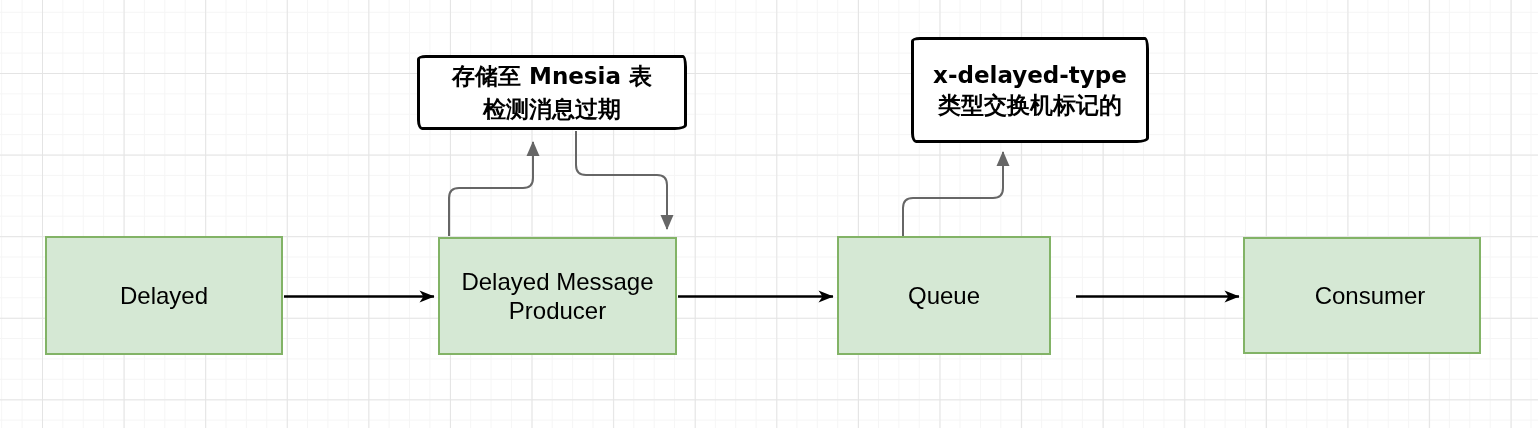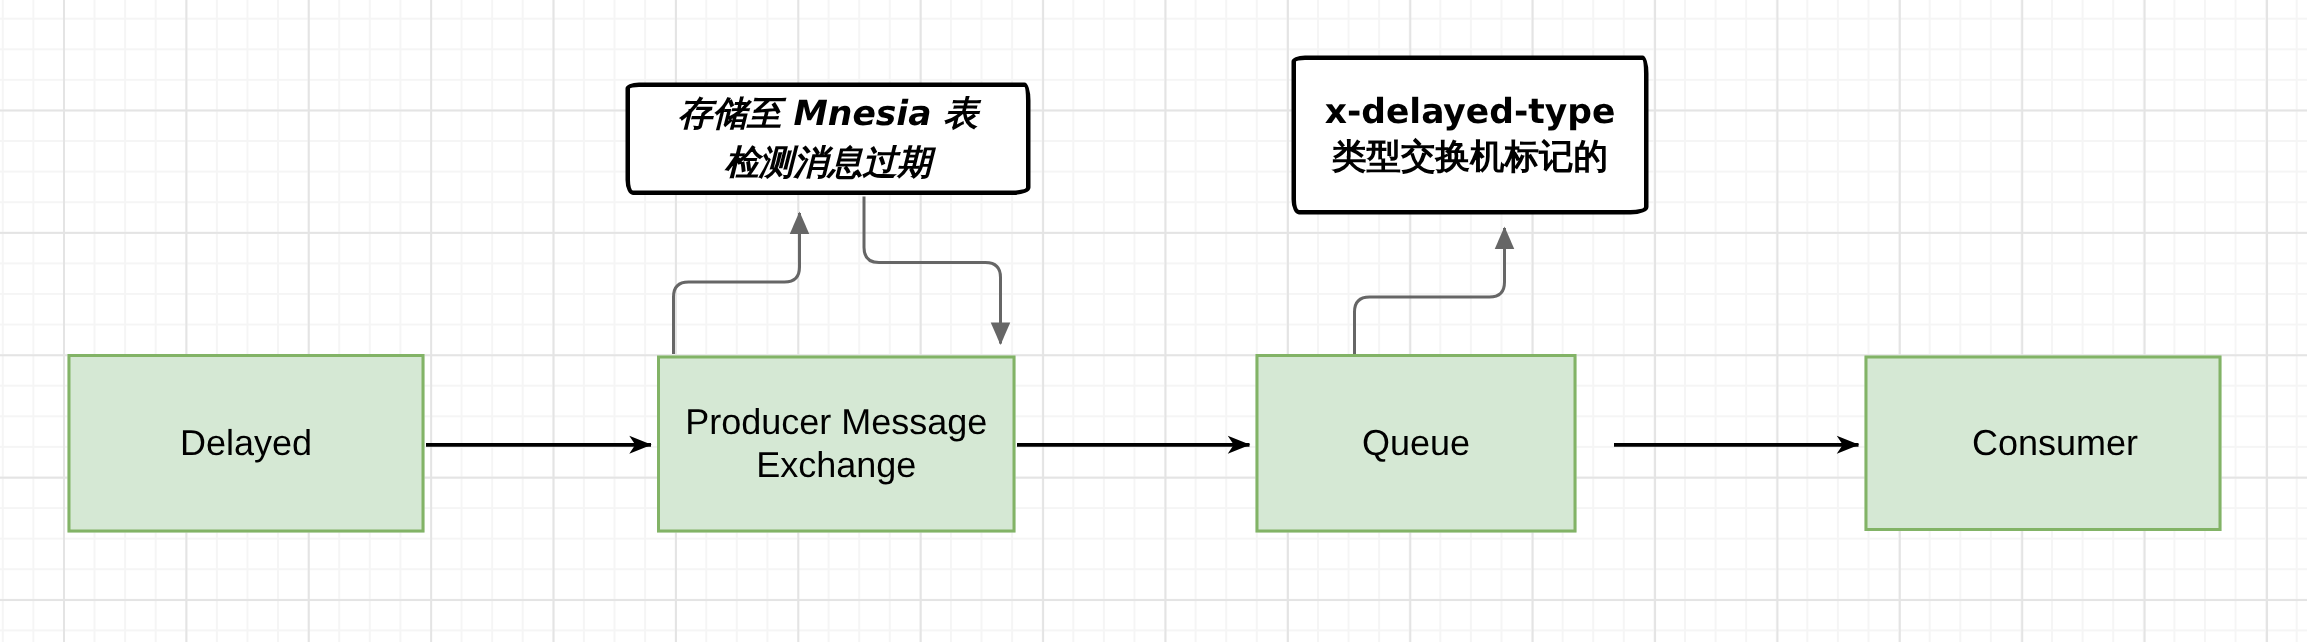--- a/index.html
+++ b/index.html
@@ -54,7 +54,7 @@
     font-weight: bold;
     font-size: 23px;
   }
-  .note-mnesia   { left: 417px; top: 55px; width: 270px; height: 75px; font-style: italic; }
+  .note-mnesia   { left: 417px; top: 55px; width: 270px; height: 75px; }
   .note-mnesia .note-line { line-height: 33px; }
   .note-xdelayed { left: 861px; top: 37px; width: 238px; height: 106px; }
   .note-xdelayed .note-line { line-height: 30px; }

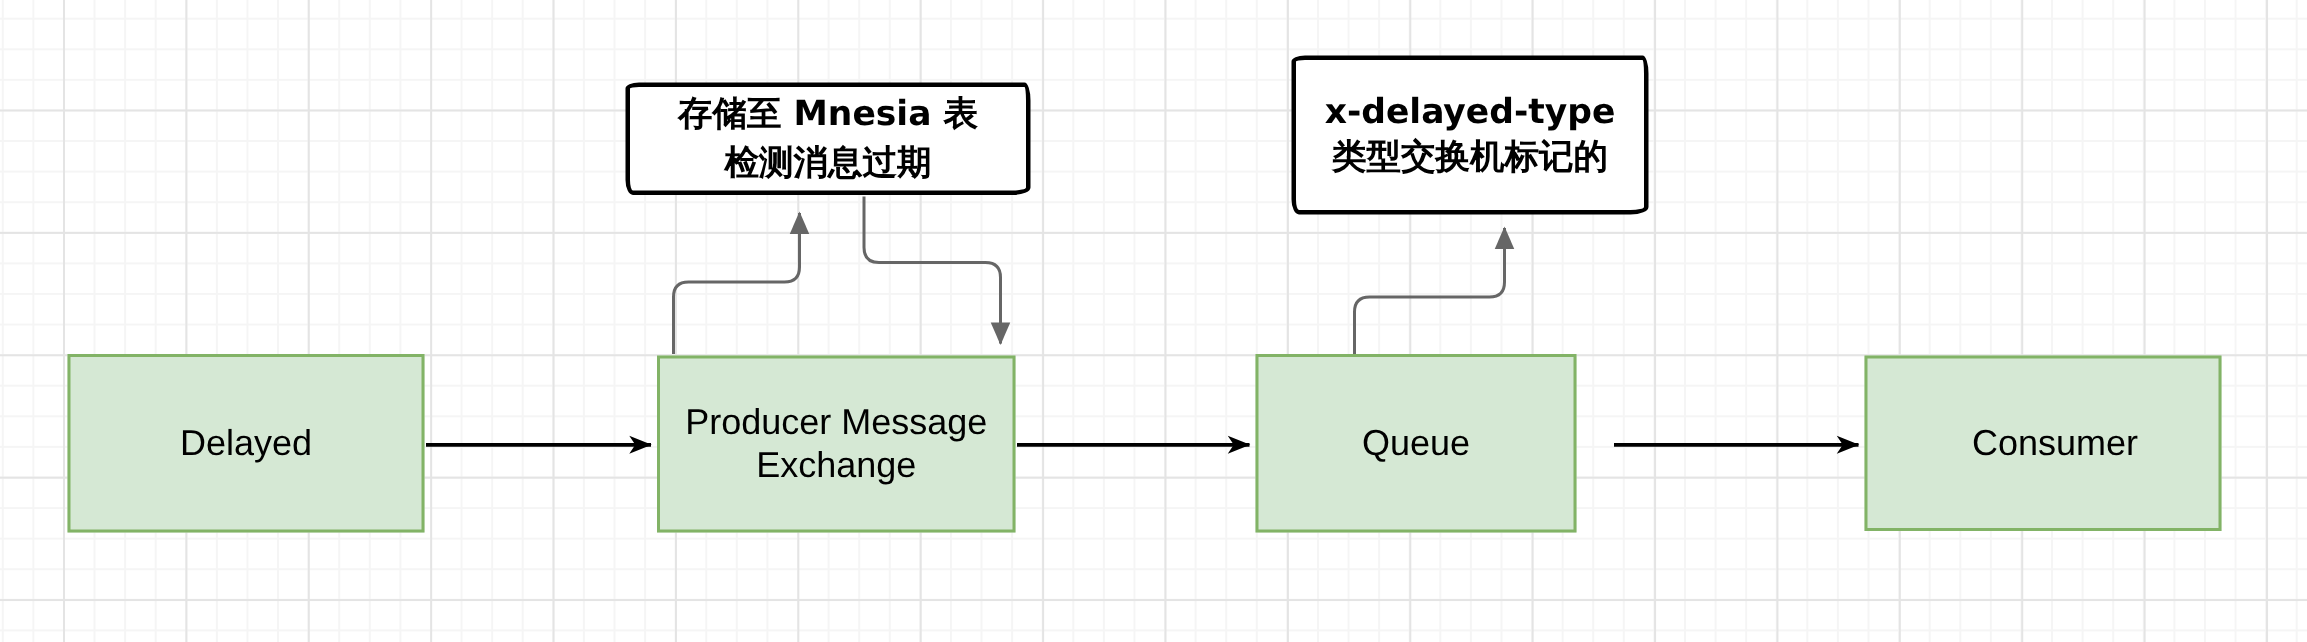--- a/index.html
+++ b/index.html
@@ -56,7 +56,7 @@
   }
   .note-mnesia   { left: 417px; top: 55px; width: 270px; height: 75px; }
   .note-mnesia .note-line { line-height: 33px; }
-  .note-xdelayed { left: 861px; top: 37px; width: 238px; height: 106px; }
+  .note-xdelayed { left: 911px; top: 37px; width: 238px; height: 106px; }
   .note-xdelayed .note-line { line-height: 30px; }
 
   svg.arrows {

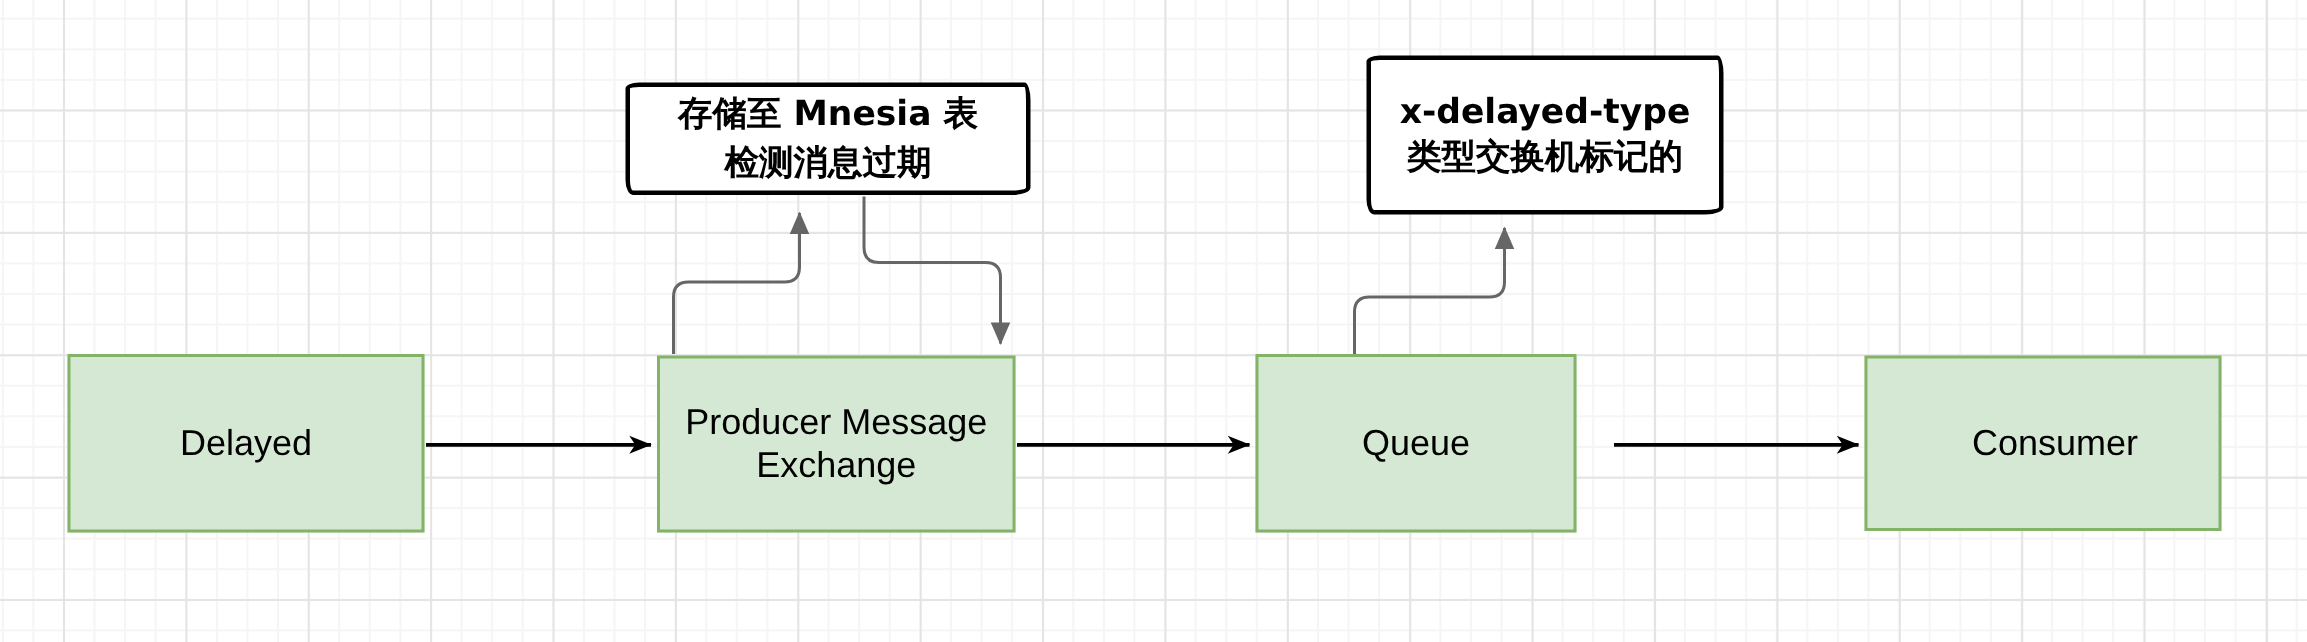--- a/index.html
+++ b/index.html
@@ -96,7 +96,7 @@
     <span>Delayed</span>
   </div>
   <div class="node node-exchange">
-    <span>Producer Message Exchange</span>
+    <span>Delayed Message Producer</span>
   </div>
   <div class="node node-queue">
     <span>Queue</span>

